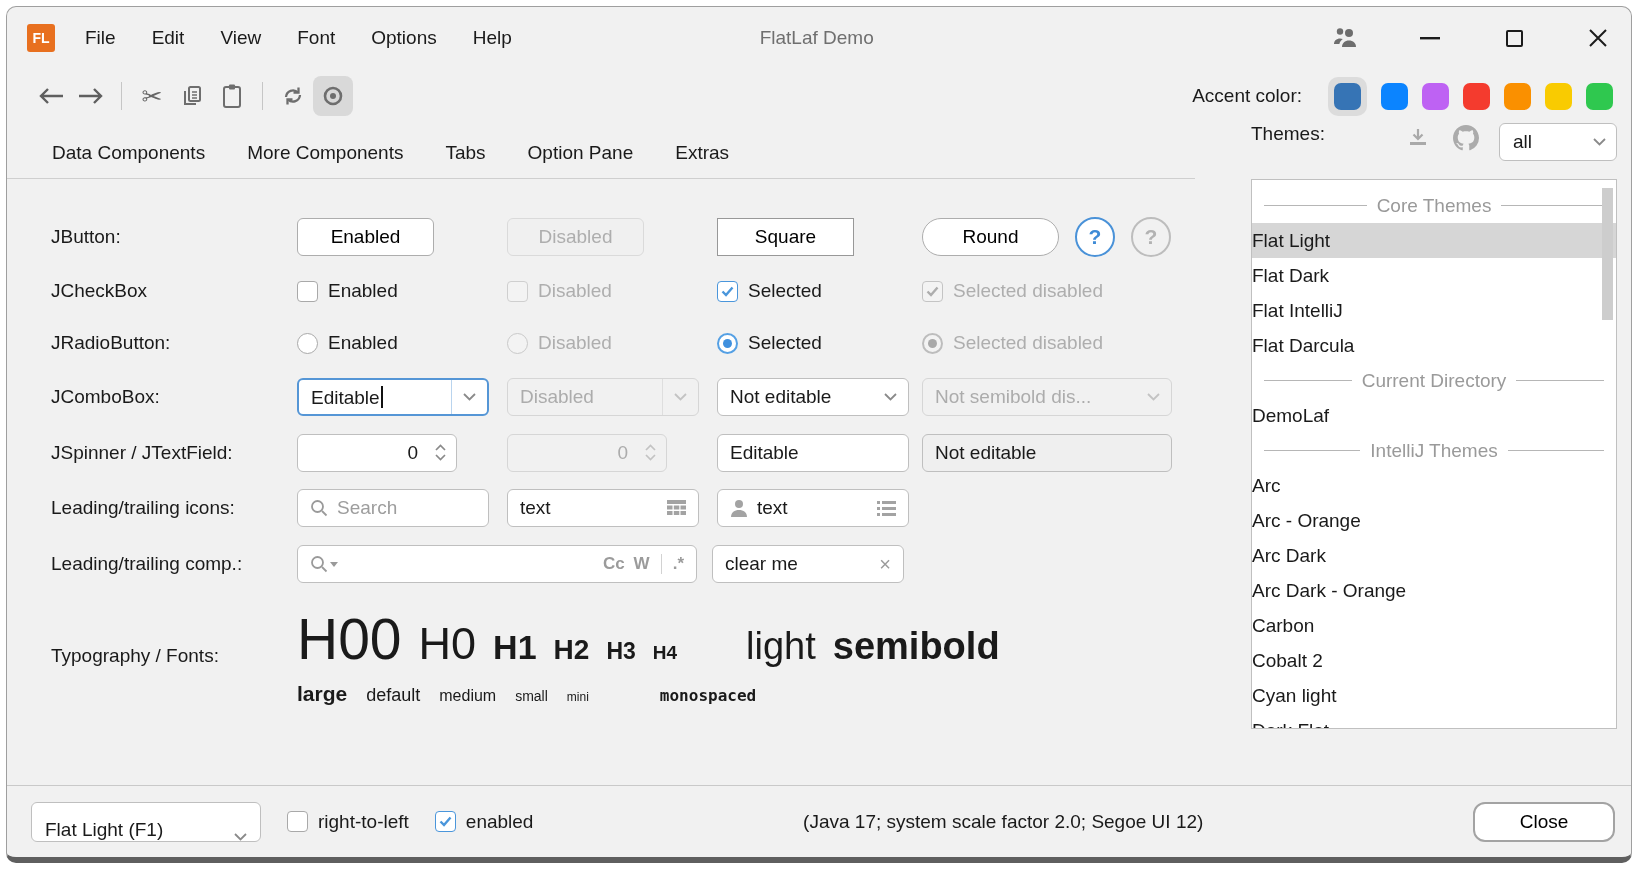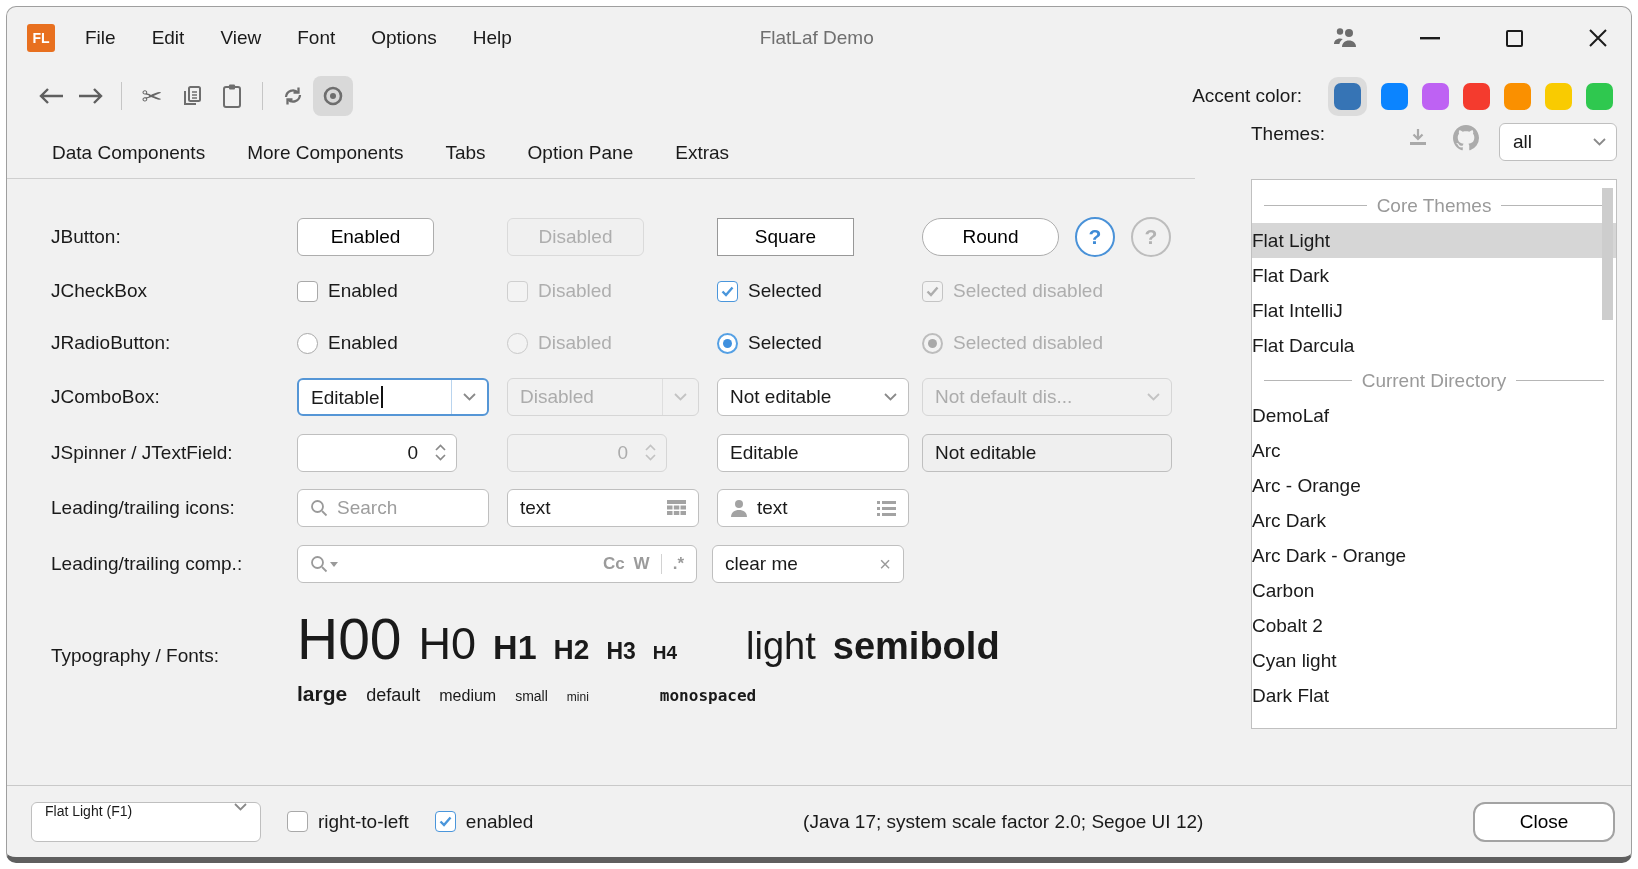--- a/index.html
+++ b/index.html
@@ -329,7 +329,7 @@
             </span>
           <span class="col col4">
               <span class="combo dis wide">
-              <span>Not default dis...</span>
+              <span>Not semibold dis...</span>
                 <span class="grow"></span>
               <span class="arr">
                 <svg width="13" height="8" viewBox="0 0 13 8" fill="none" stroke="#c3c3c3" stroke-width="1.8">

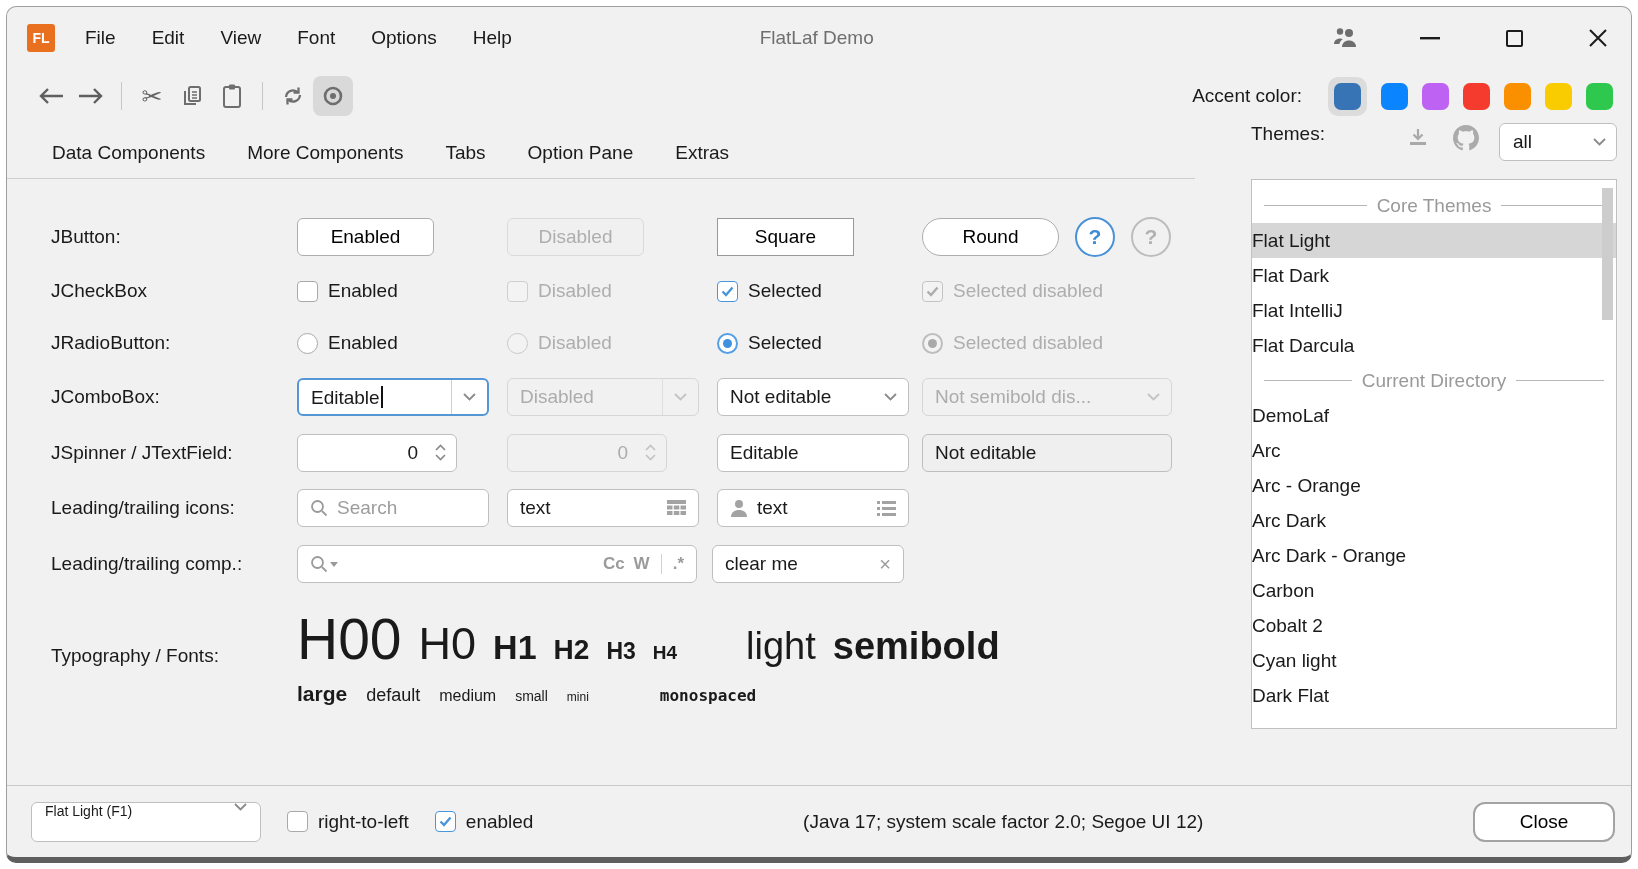--- a/index.html
+++ b/index.html
@@ -525,6 +525,9 @@
             <span>Current Directory</span>
           </div>
         <div class="titem">DemoLaf</div>
+        <div class="tsep2">
+            <span>IntelliJ Themes</span>
+          </div>
         <div class="titem">Arc</div>
         <div class="titem">Arc - Orange</div>
         <div class="titem">Arc Dark</div>

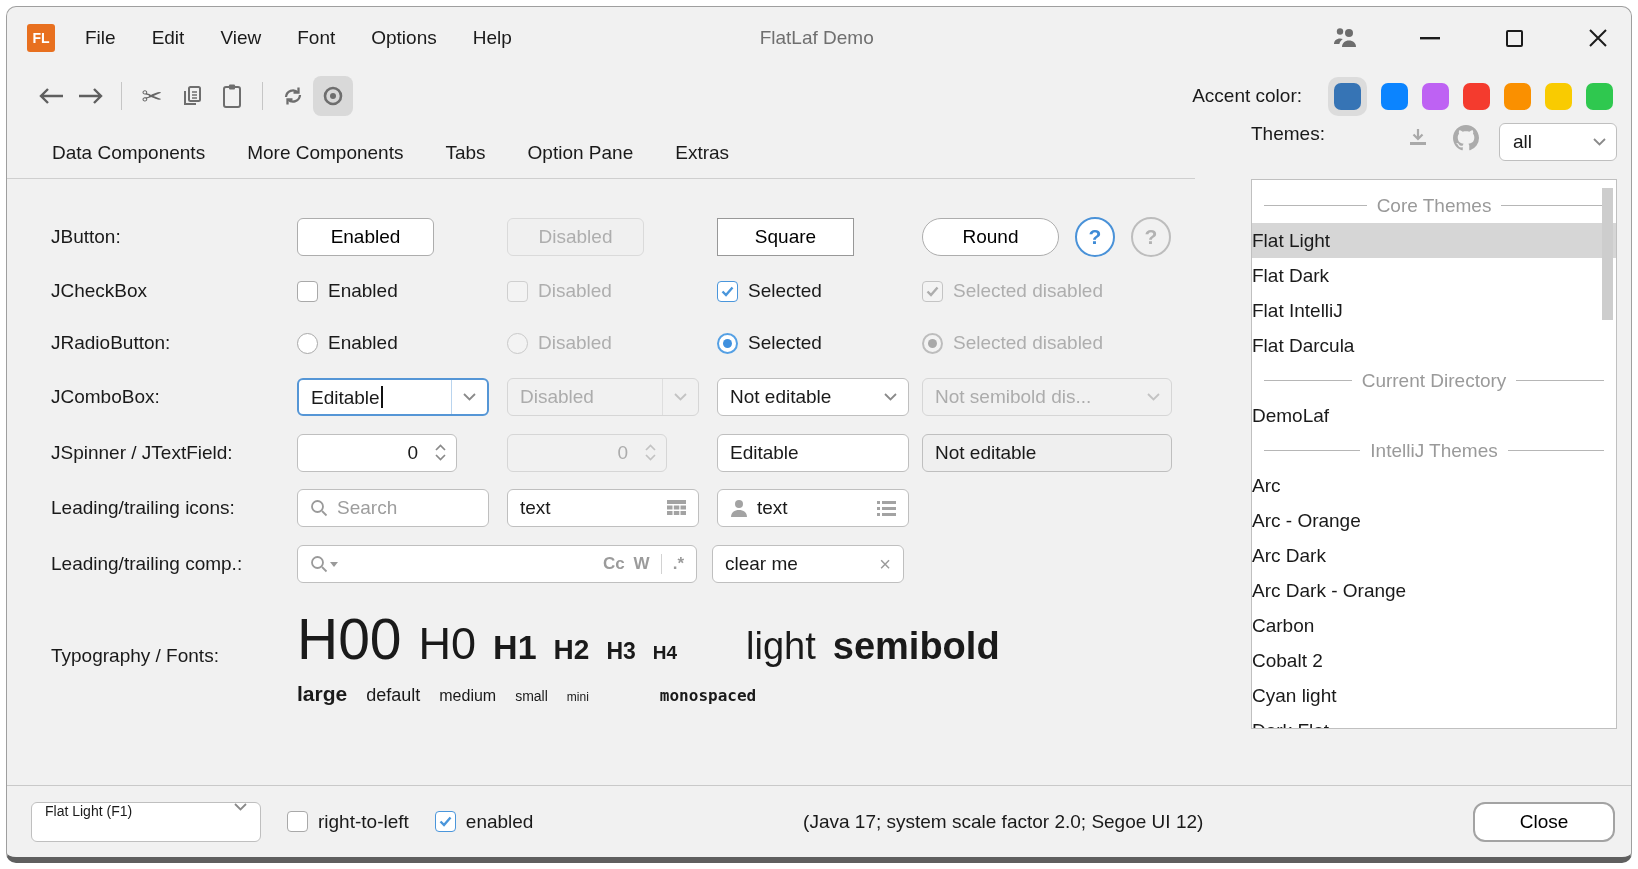--- a/index.html
+++ b/index.html
@@ -109,7 +109,7 @@
   
   .statusbar{ flex:0 0 auto; height:72px; border-top:1px solid #c9c9c9; display:flex; align-items:center; padding:0 16px 0 24px; gap:26px;}
   .laf-combo{ width:230px; height:40px; background:#fff; border:1px solid #bfbfbf; border-radius:6px;
-              display:flex; align-items:flex-start; padding-left:13px; font-size:14px; }
+              display:flex; align-items:flex-end; padding-left:13px; font-size:19px; }
   .laf-combo .arr{ margin-left:auto; width:40px; display:flex; justify-content:center; }
   .sb-check{ display:flex; align-items:center; font-size:19px; }
   .sb-info{ flex:1; text-align:center; font-size:19px; }

